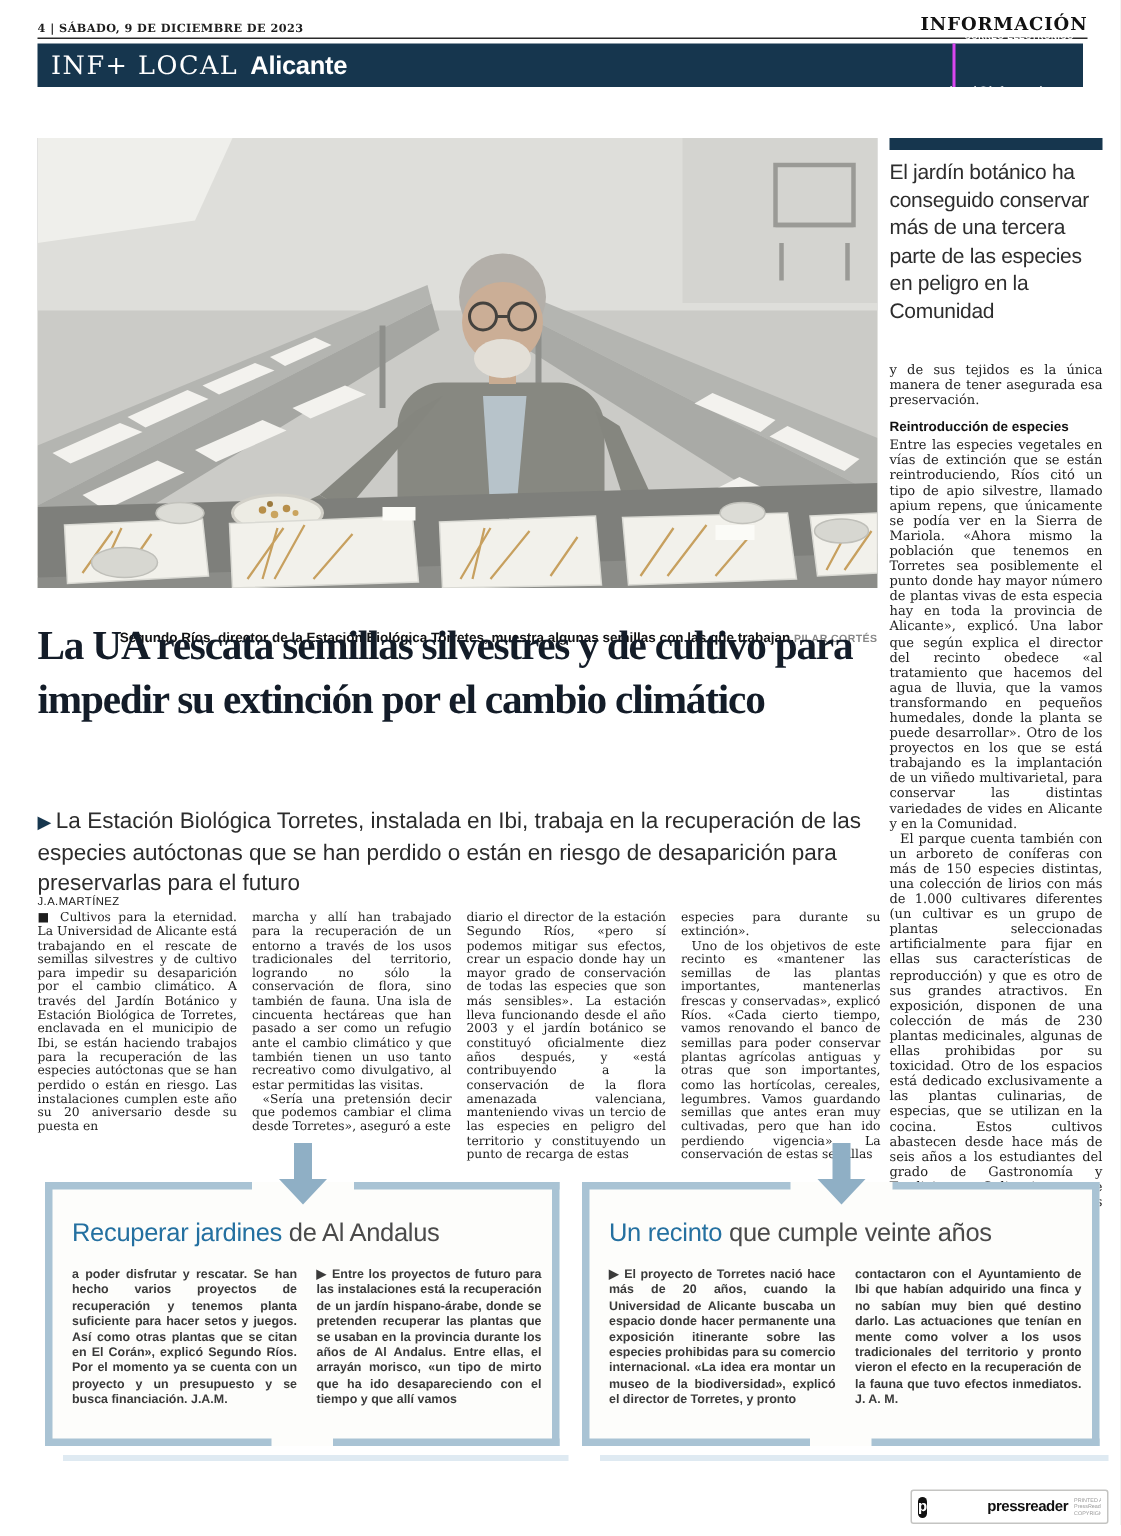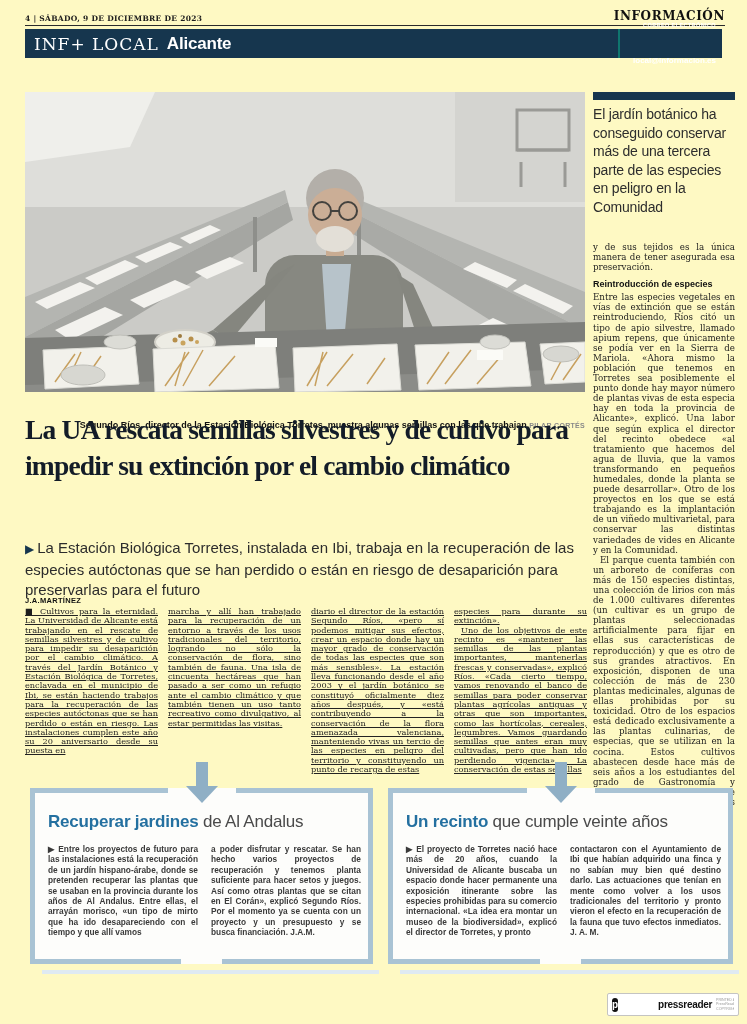--- a/index.html
+++ b/index.html
@@ -6,7 +6,7 @@
   html,body { background:#e9e9e7; }
   .page {
     position:relative; width:747px; height:1024px; margin:0 auto;
-    background:#fef9c3; overflow:hidden;
+    background:#ffffff; overflow:hidden;
     font-family:"Liberation Sans", sans-serif; color:#222;
   }
   

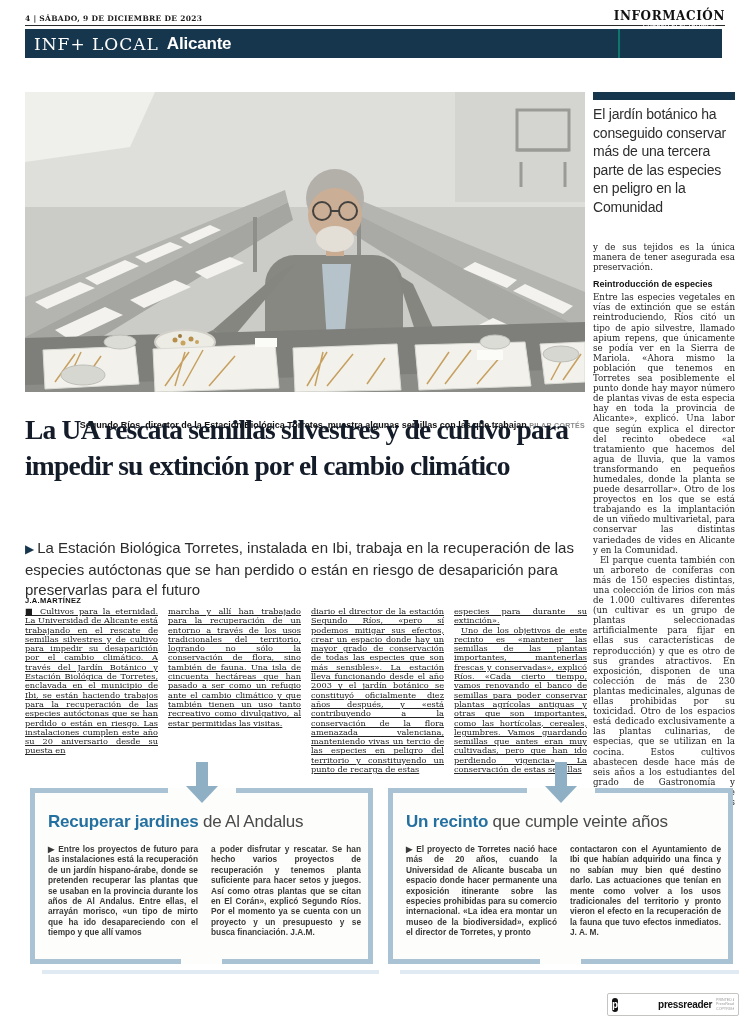--- a/index.html
+++ b/index.html
@@ -20,8 +20,8 @@
   .section-left { position:absolute; left:9px; top:0; height:100%; display:flex; align-items:center; gap:8px; }
   .sec-serif { font-family:"DejaVu Serif", serif; font-size:17px; color:#fff; letter-spacing:1px; }
   .sec-city { font-size:17px; font-weight:bold; color:#fff; letter-spacing:-0.2px; }
-  .contact { position:absolute; right:0; top:0; width:104px; height:100%;
-    border-left:2px solid #0f766e; display:flex; flex-direction:column; justify-content:center;
+  .contact { position:absolute; right:0; top:0; width:87px; height:100%;
+    border-left:2px solid #d946ef; display:flex; flex-direction:column; justify-content:center;
     align-items:flex-end; padding-right:6px; color:#fff;gap:28px; }
   .contact .c-label { font-size:5.5px; font-weight:bold; letter-spacing:.4px; }
   .contact .c-email { font-size:8px; font-weight:bold; color:#fff; text-decoration:none; }

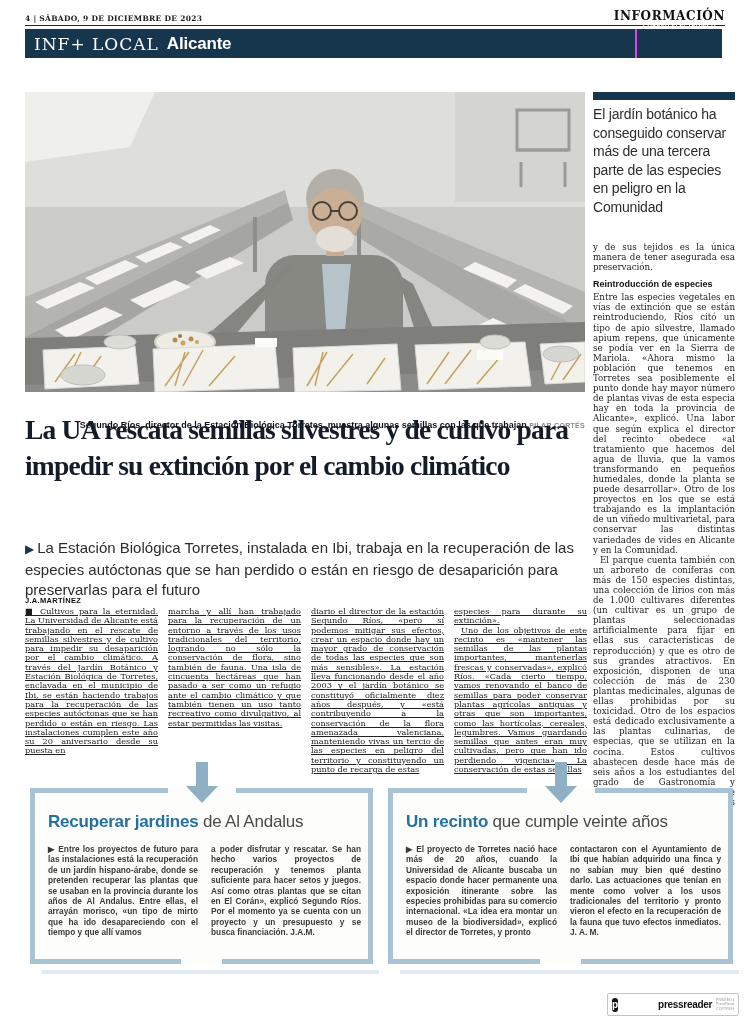--- a/index.html
+++ b/index.html
@@ -38,7 +38,7 @@
   .standfirst { position:absolute; left:25px; top:538px; width:560px;
     font-size:15px; line-height:20.5px; color:#2c2c2c; }
   .sf-bullet { color:#16364e; font-size:12px; margin-right:3px; }
-  .byline { position:absolute; left:25px; top:596px; font-size:7.5px; font-weight:bold; color:#111; letter-spacing:.3px;text-align:right; }
+  .byline { position:absolute; left:25px; top:596px; font-size:7.5px; font-weight:normal; color:#111; letter-spacing:.3px;text-align:right; }
   
   .body-cols { position:absolute; left:25px; top:607px; width:562px; display:flex; gap:10px; }
   .body-col { flex:1;text-decoration:underline; }

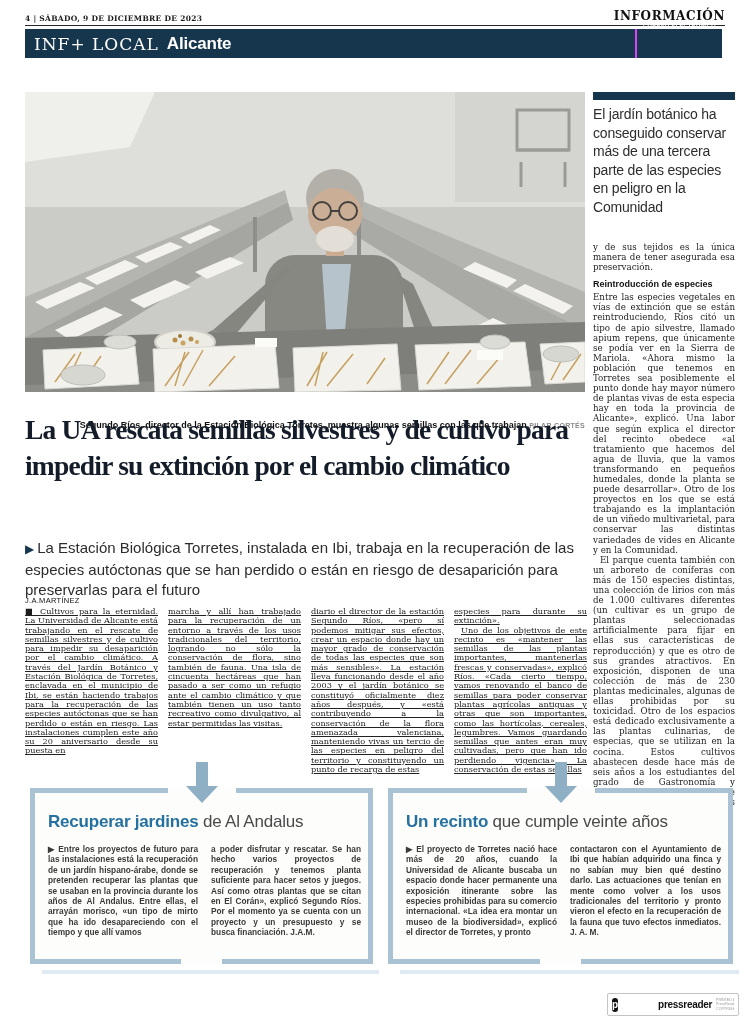--- a/index.html
+++ b/index.html
@@ -41,7 +41,7 @@
   .byline { position:absolute; left:25px; top:596px; font-size:7.5px; font-weight:normal; color:#111; letter-spacing:.3px;text-align:right; }
   
   .body-cols { position:absolute; left:25px; top:607px; width:562px; display:flex; gap:10px; }
-  .body-col { flex:1;text-decoration:underline; }
+  .body-col { flex:1; }
   .body-col p { font-family:"DejaVu Serif", serif; font-size:8.2px; line-height:9.3px;
     text-align:justify; color:#1d1d1d; hyphens:auto; }
   .body-col p.indent { text-indent:7px; }

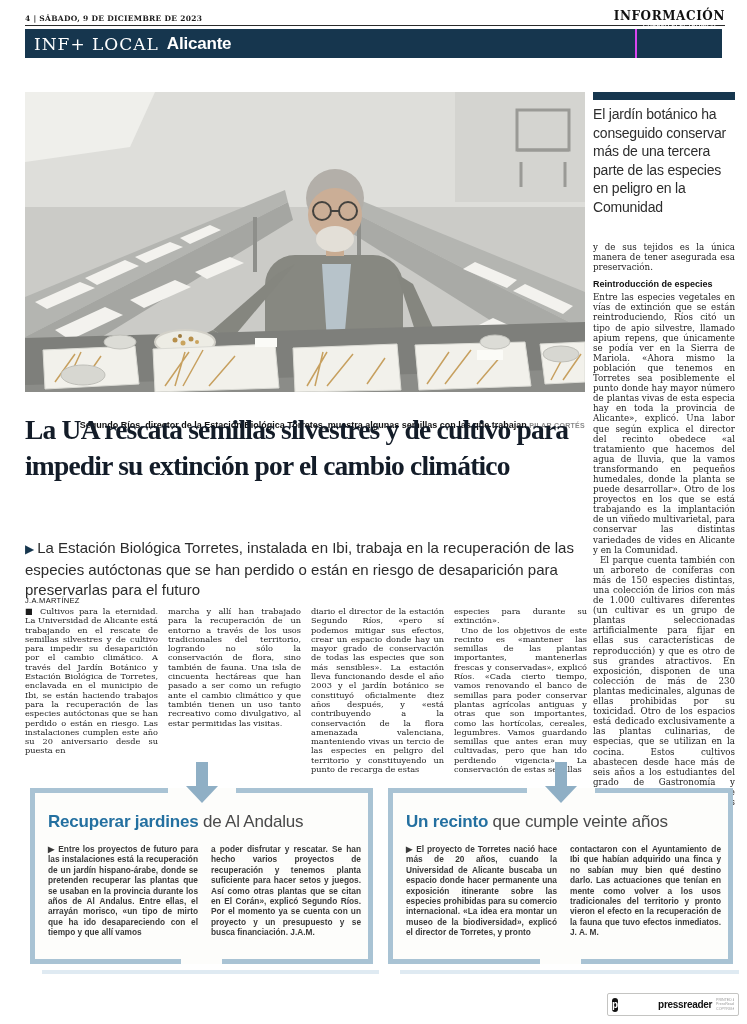--- a/index.html
+++ b/index.html
@@ -210,6 +210,7 @@
     </div>
     <div class="body-col">
       <p>marcha y allí han trabajado para la recuperación de un entorno a través de los usos tradicionales del territorio, logrando no sólo la conservación de flora, sino también de fauna. Una isla de cincuenta hectáreas que han pasado a ser como un refugio ante el cambio climático y que también tienen un uso tanto recreativo como divulgativo, al estar permitidas las visitas.</p>
+      <p class="indent">«Sería una pretensión decir que podemos cambiar el clima desde Torretes», aseguró a este</p>
     </div>
     <div class="body-col">
       <p>diario el director de la estación Segundo Ríos, «pero sí podemos mitigar sus efectos, crear un espacio donde hay un mayor grado de conservación de todas las especies que son más sensibles». La estación lleva funcionando desde el año 2003 y el jardín botánico se constituyó oficialmente diez años después, y «está contribuyendo a la conservación de la flora amenazada valenciana, manteniendo vivas un tercio de las especies en peligro del territorio y constituyendo un punto de recarga de estas</p>

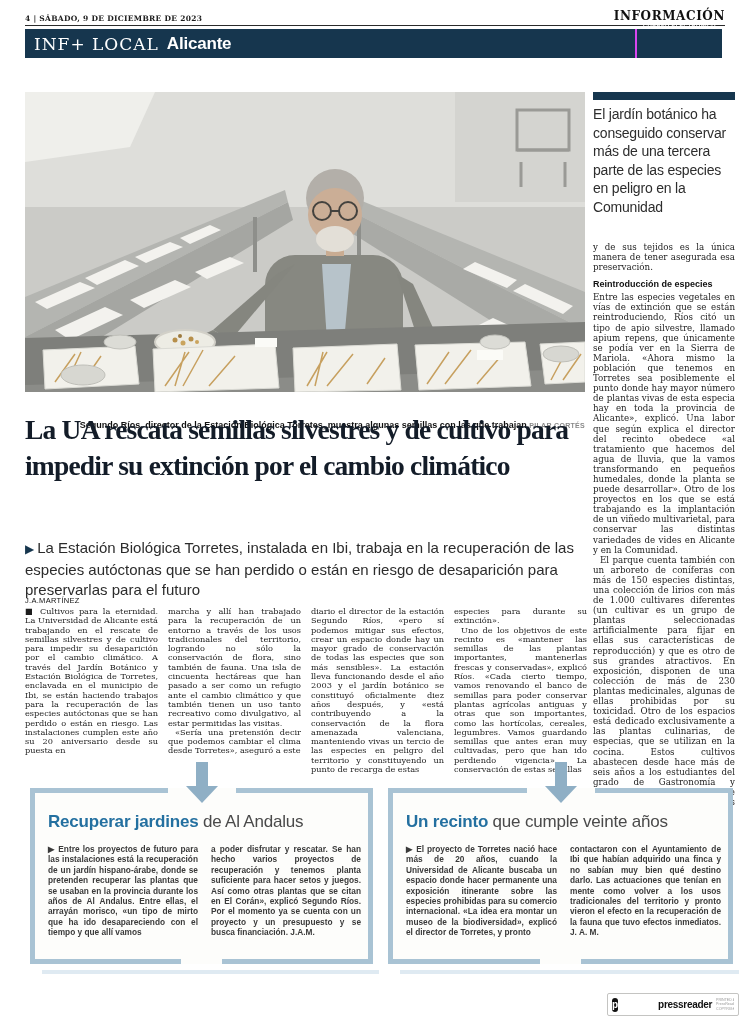--- a/index.html
+++ b/index.html
@@ -71,7 +71,7 @@
   .box-arrow .tri { width:0; height:0; margin:0 auto;
     border-left:16px solid transparent; border-right:16px solid transparent; border-top:17px solid #8fafc5; }
   .box-title { position:absolute; left:18px; top:24px; right:14px; font-size:17px; letter-spacing:-0.2px; }
-  .box-title .strong { font-weight:bold; color:#2470a0;margin-top:24px; }
+  .box-title .strong { font-weight:normal; color:#2470a0;margin-top:24px; }
   .box-title .rest { font-weight:normal; color:#4a4a4a; }
   .box-cols { position:absolute; left:18px; right:12px; top:56px; display:flex; gap:13px; }
   .box-cols p { flex:1; font-size:8.3px; line-height:10.4px; font-weight:bold; color:#3a3a3a; text-align:justify; }

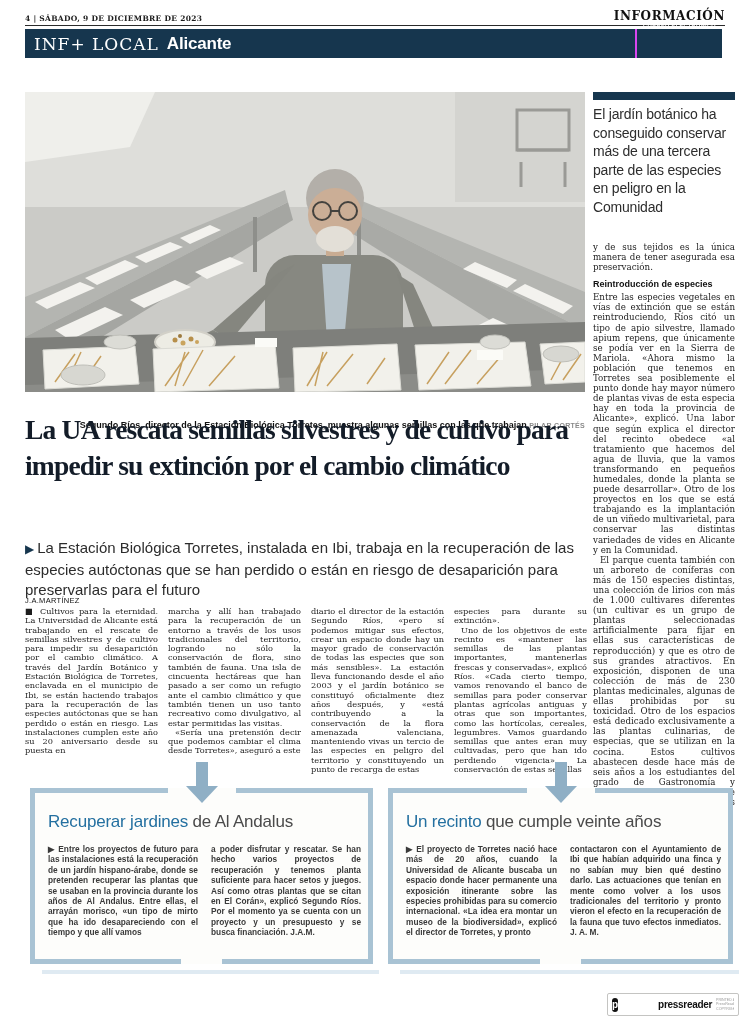--- a/index.html
+++ b/index.html
@@ -248,8 +248,8 @@
       <span class="rest">de Al Andalus</span>
     </h3>
     <div class="box-cols">
+      <p>a poder disfrutar y rescatar. Se han hecho varios proyectos de recuperación y tenemos planta suficiente para hacer setos y juegos. Así como otras plantas que se citan en El Corán», explicó Segundo Ríos. Por el momento ya se cuenta con un proyecto y un presupuesto y se busca financiación.  J.A.M.</p>
       <p>▶ Entre los proyectos de futuro para las instalaciones está la recuperación de un jardín hispano-árabe, donde se pretenden recuperar las plantas que se usaban en la provincia durante los años de Al Andalus. Entre ellas, el arrayán morisco, «un tipo de mirto que ha ido desapareciendo con el tiempo y que allí vamos</p>
-      <p>a poder disfrutar y rescatar. Se han hecho varios proyectos de recuperación y tenemos planta suficiente para hacer setos y juegos. Así como otras plantas que se citan en El Corán», explicó Segundo Ríos. Por el momento ya se cuenta con un proyecto y un presupuesto y se busca financiación.  J.A.M.</p>
     </div>
   </section>
 

